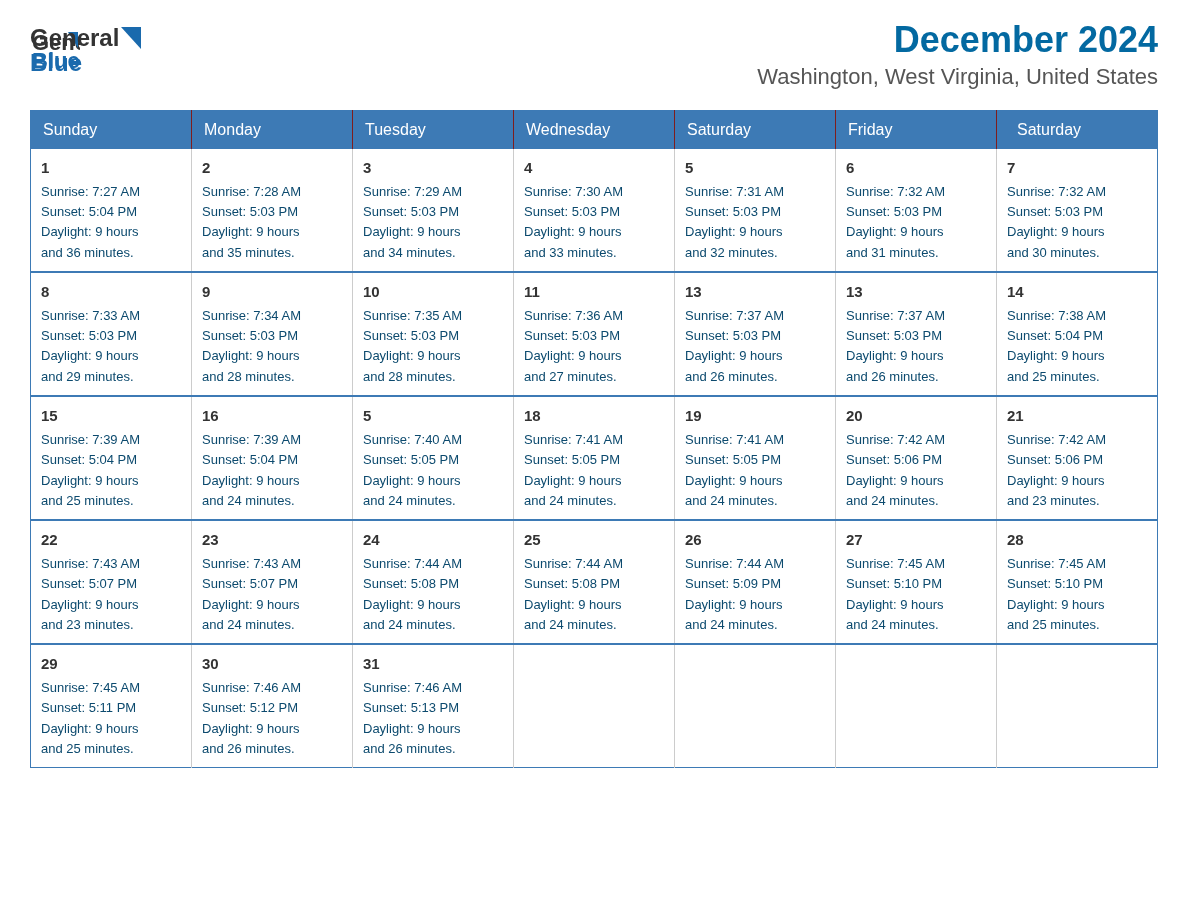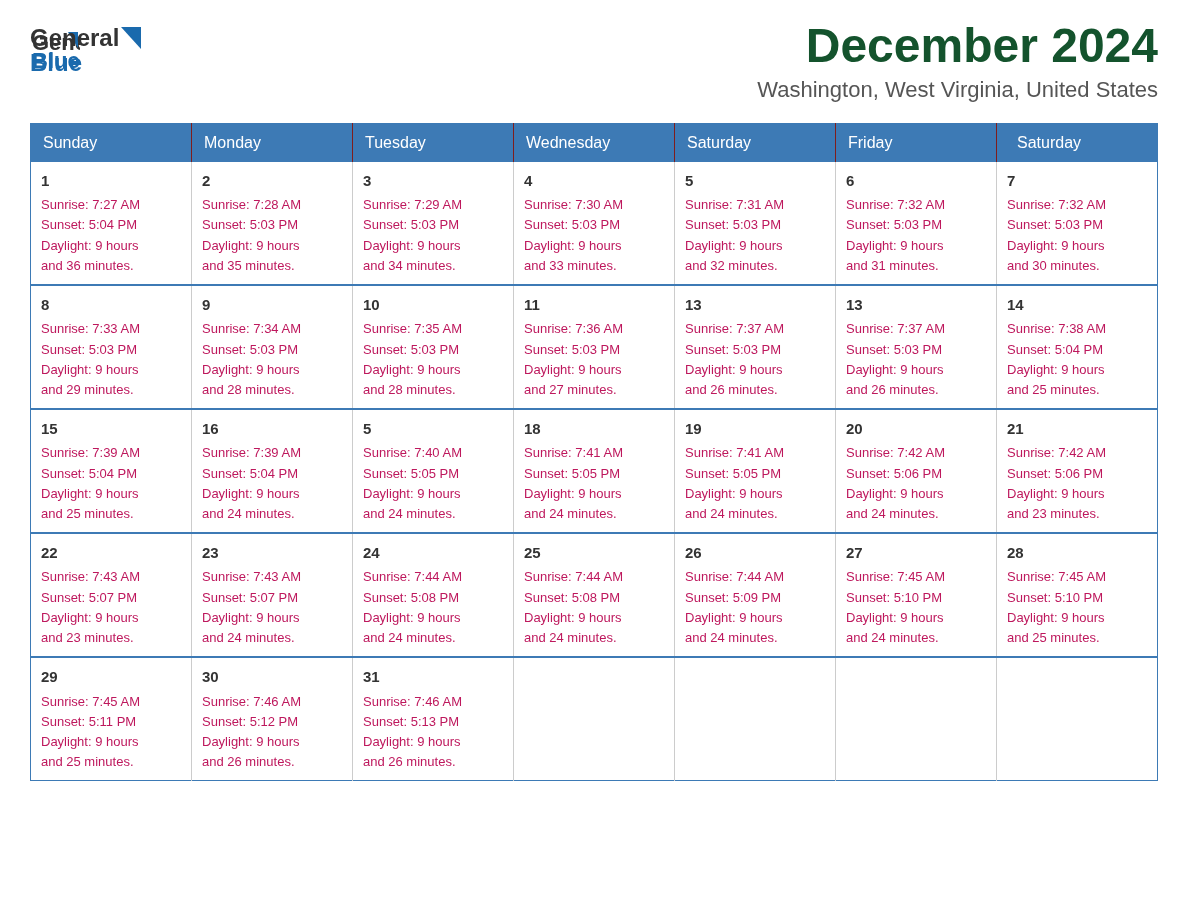--- a/index.html
+++ b/index.html
@@ -25,9 +25,9 @@
       text-align: right;
     }
     .month-title {
-      font-size: 48px;
+      font-size: 36px;
       font-weight: bold;
-      color: #14532d;
+      color: #0369a1;
       line-height: 1.1;
     }
     .location-title {

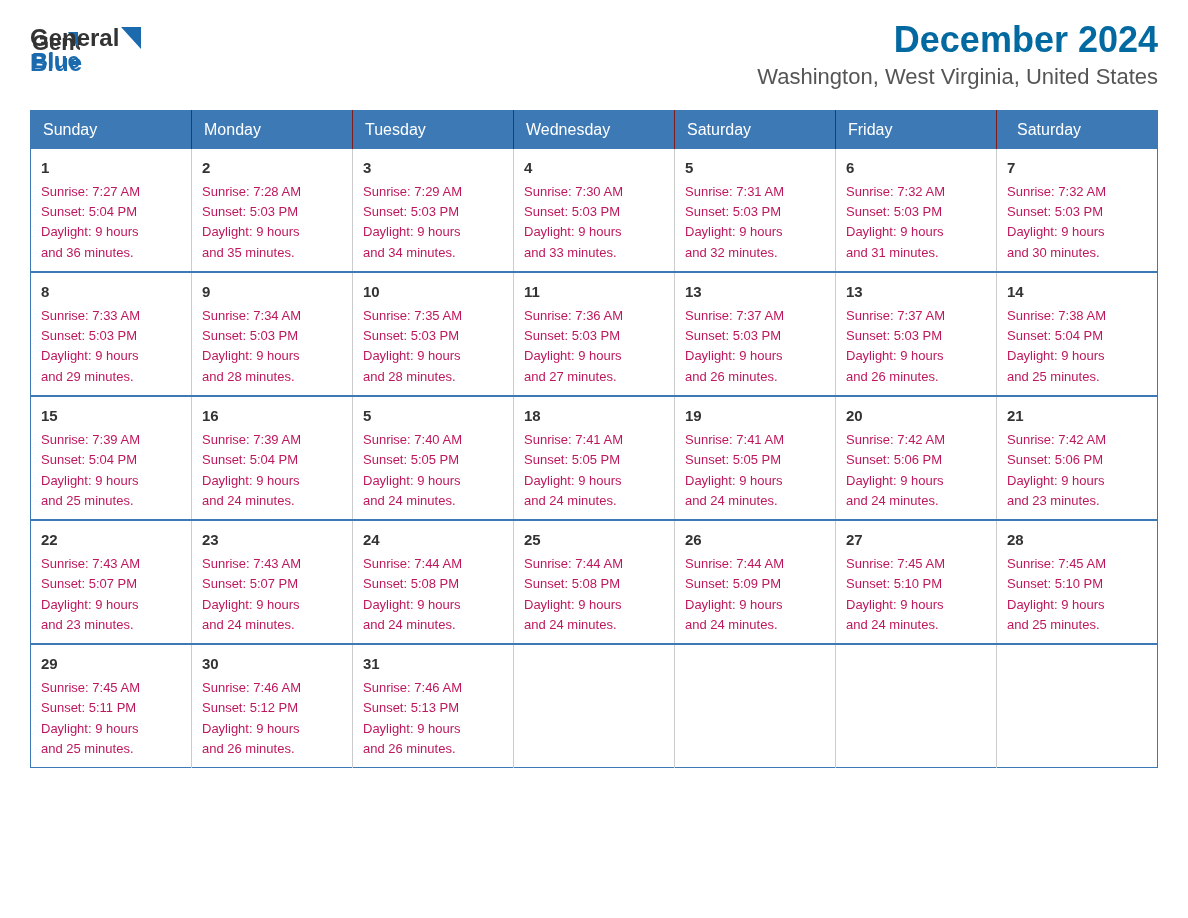--- a/index.html
+++ b/index.html
@@ -80,7 +80,7 @@
     .day-info {
       font-size: 13px;
       line-height: 1.55;
-      color: #be185d;
+      color: #0c4a6e;
     }
     .empty-cell {
       background: #fff;

